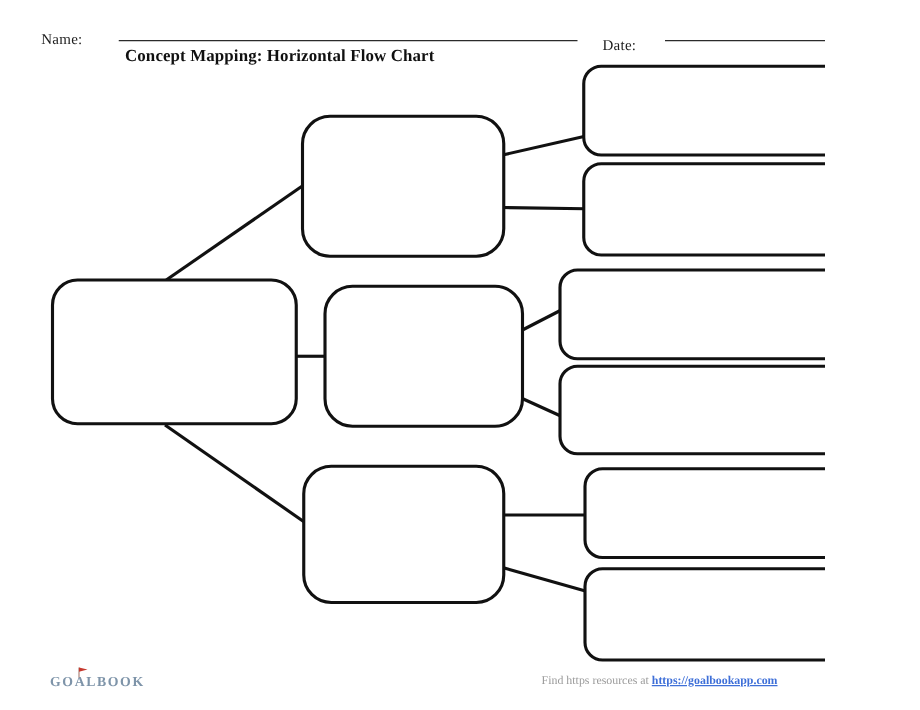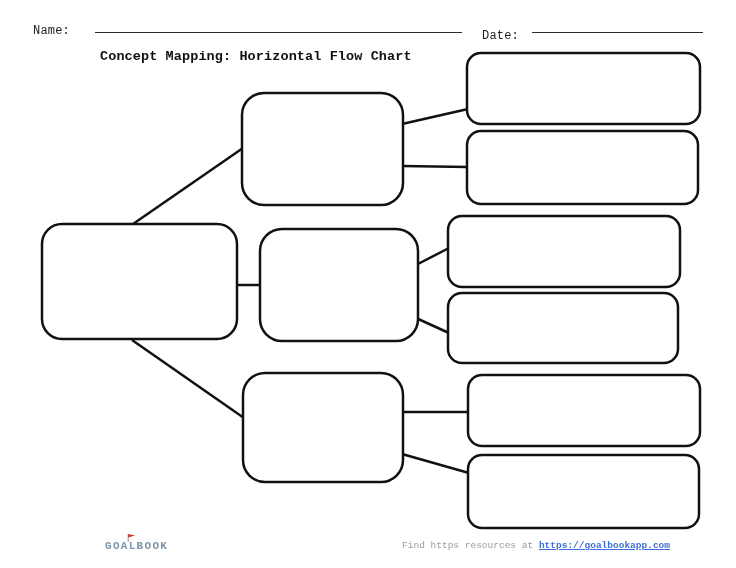--- a/index.html
+++ b/index.html
@@ -7,9 +7,8 @@
     position:relative;
     width:660px;height:568px;
     background:#ffffff;
-    font-family:Liberation Mono, monospace;
+    font-family:Liberation Serif, serif;
     overflow:hidden;
-    padding-left:48px;
   }
   .abs{position:absolute;}
   .field-label{

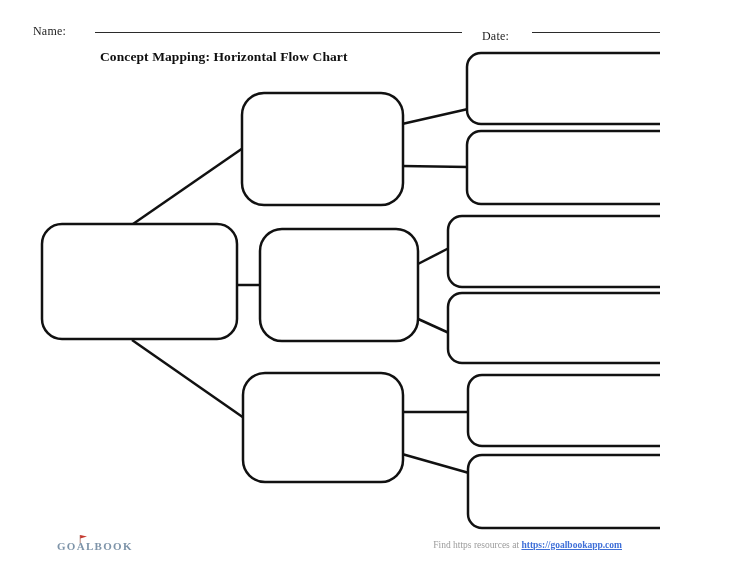--- a/index.html
+++ b/index.html
@@ -50,7 +50,7 @@
   <div class="abs write-line" style="left:532px;top:32px;width:171px;"></div>
 
   
-  <div class="abs page-title" style="left:100px;top:49px;">Concept Mapping: Horizontal Flow Chart</div>
+  <div class="abs page-title" style="left:100px;top:37px;">Concept Mapping: Horizontal Flow Chart</div>
 
   
   <svg id="diagram-svg" width="736" height="568" viewBox="0 0 736 568">

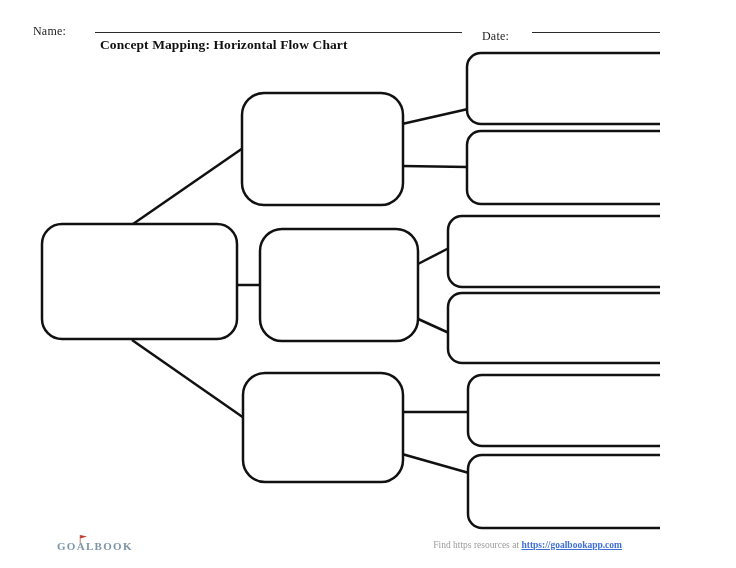--- a/index.html
+++ b/index.html
@@ -78,7 +78,7 @@
   </svg>
 
   
-  <div class="abs logo-wrap" style="left:57px;top:536px;">
+  <div class="abs logo-wrap" style="left:40px;top:536px;">
     <span class="logo-flag">
       <svg width="9" height="10" viewBox="0 0 9 10">
         <line x1="1.2" y1="1" x2="1.2" y2="9" stroke="#b0897f" stroke-width="1"></line>

